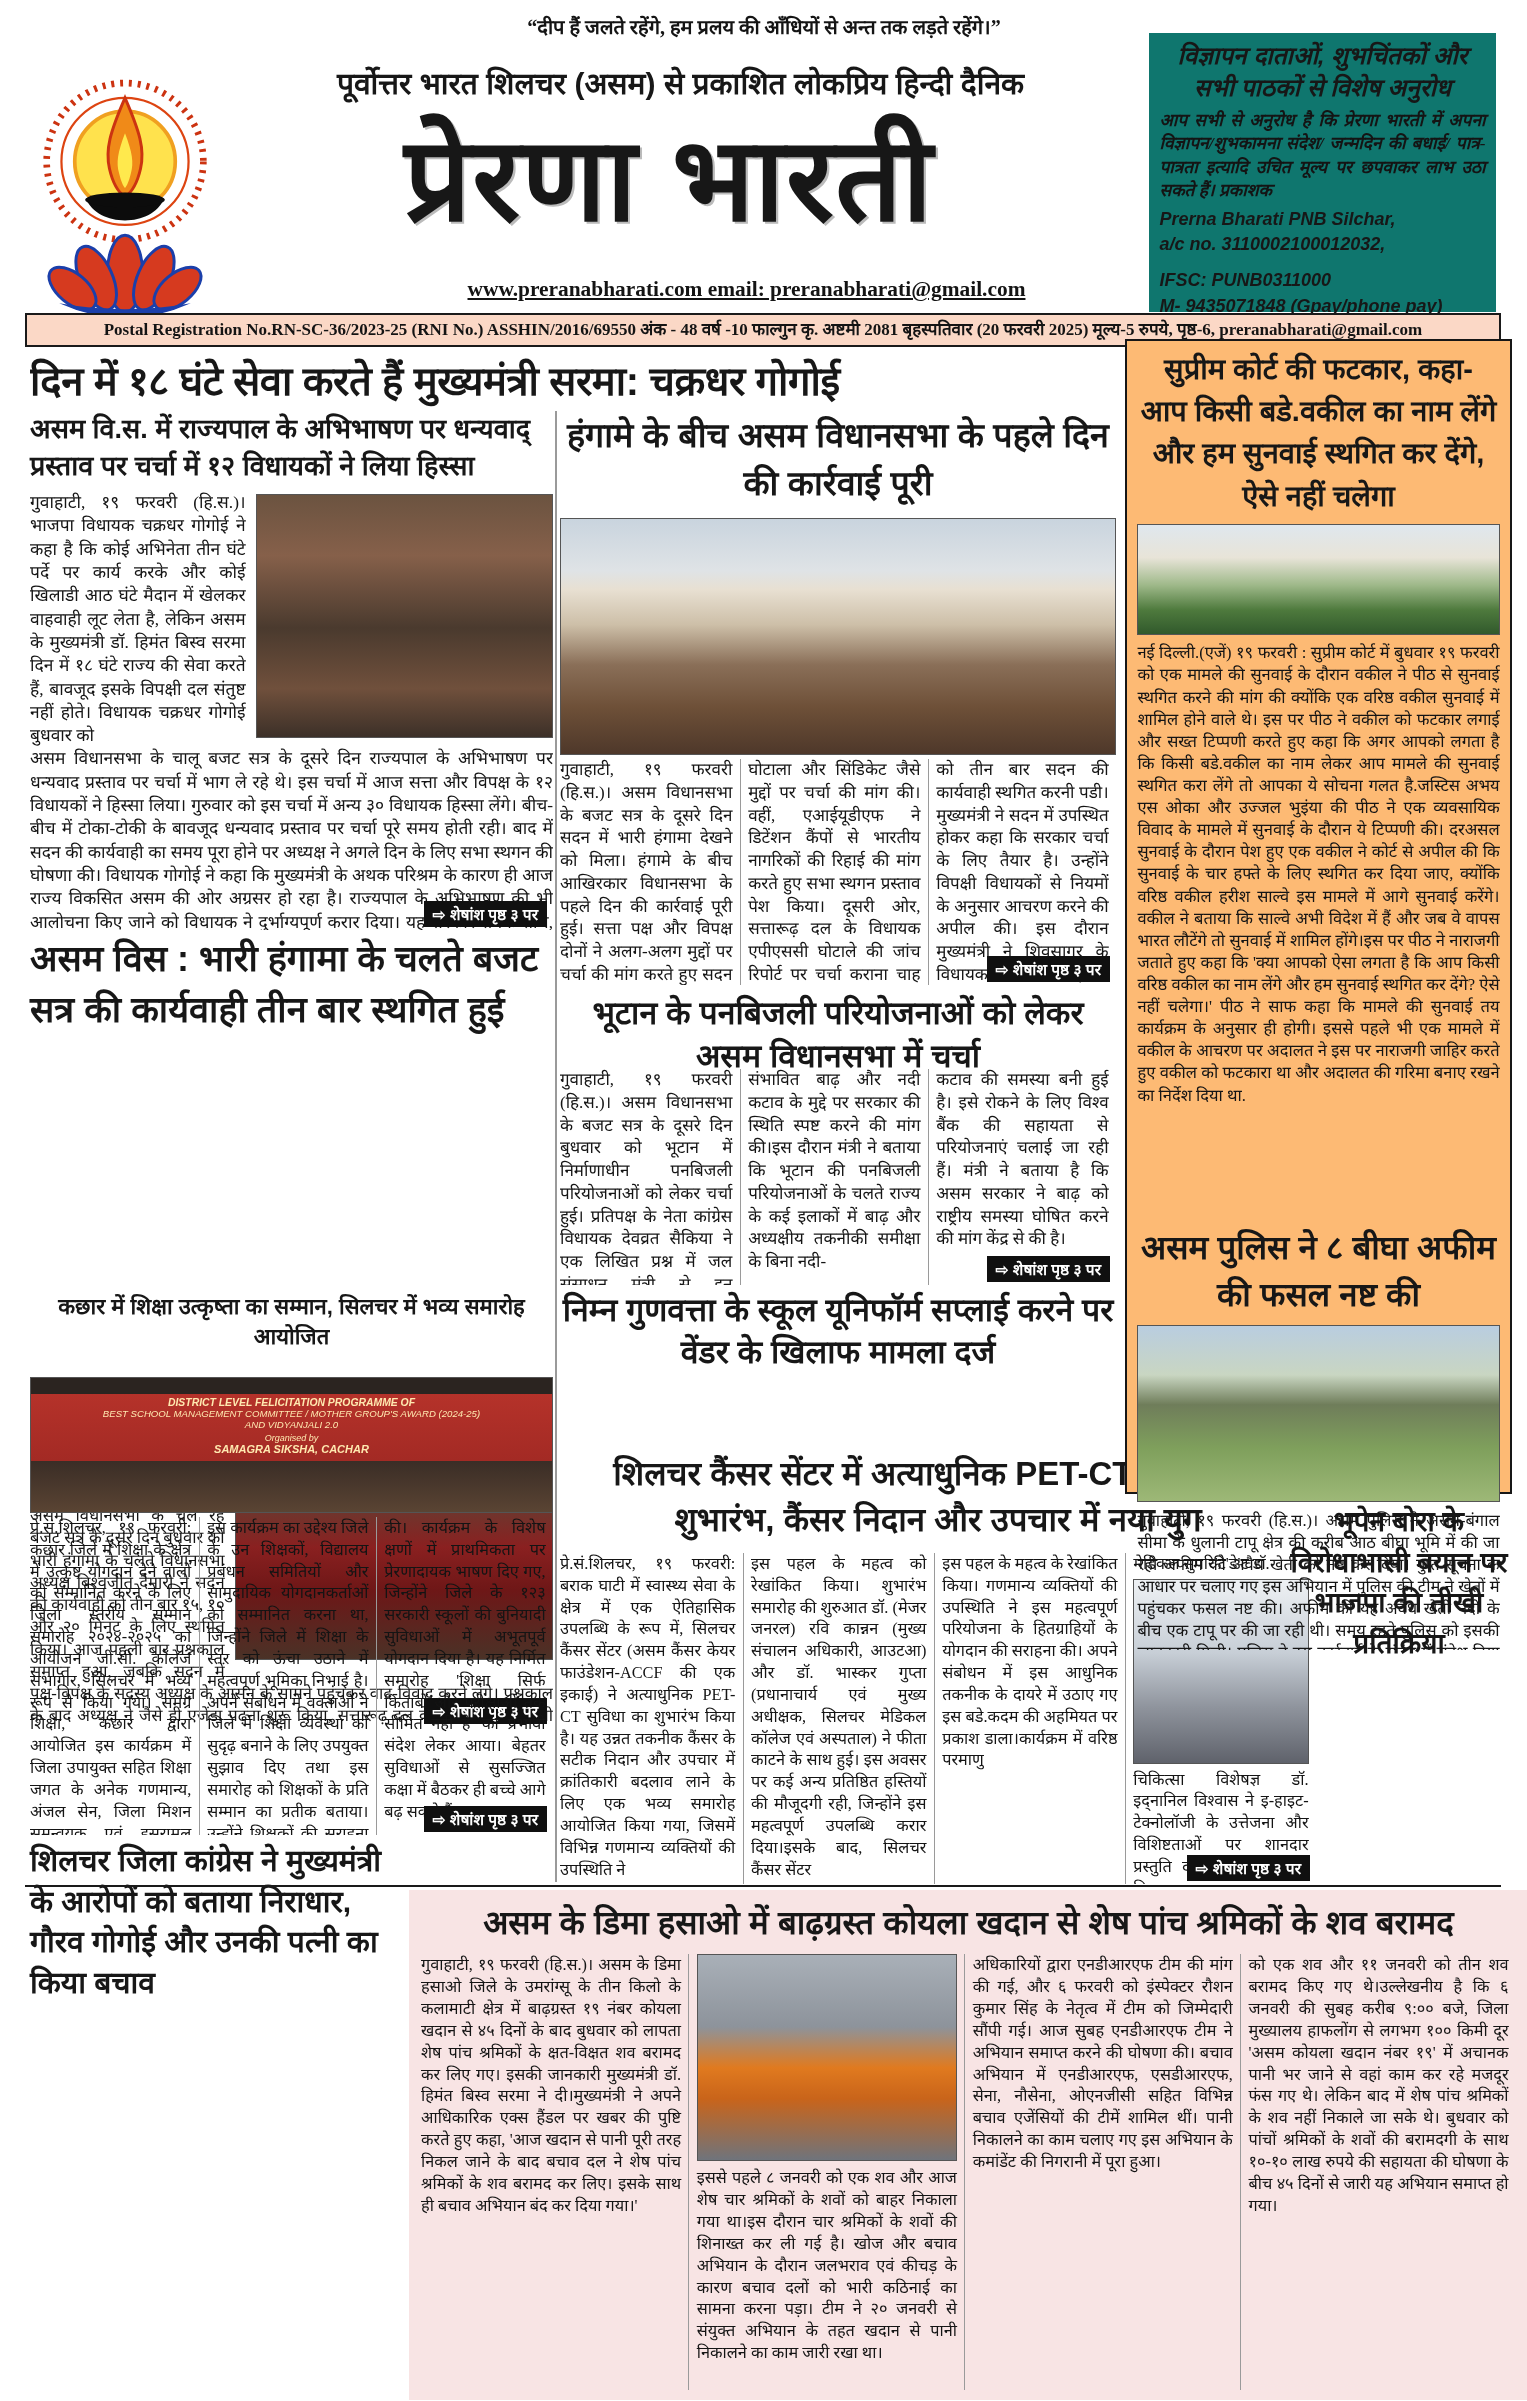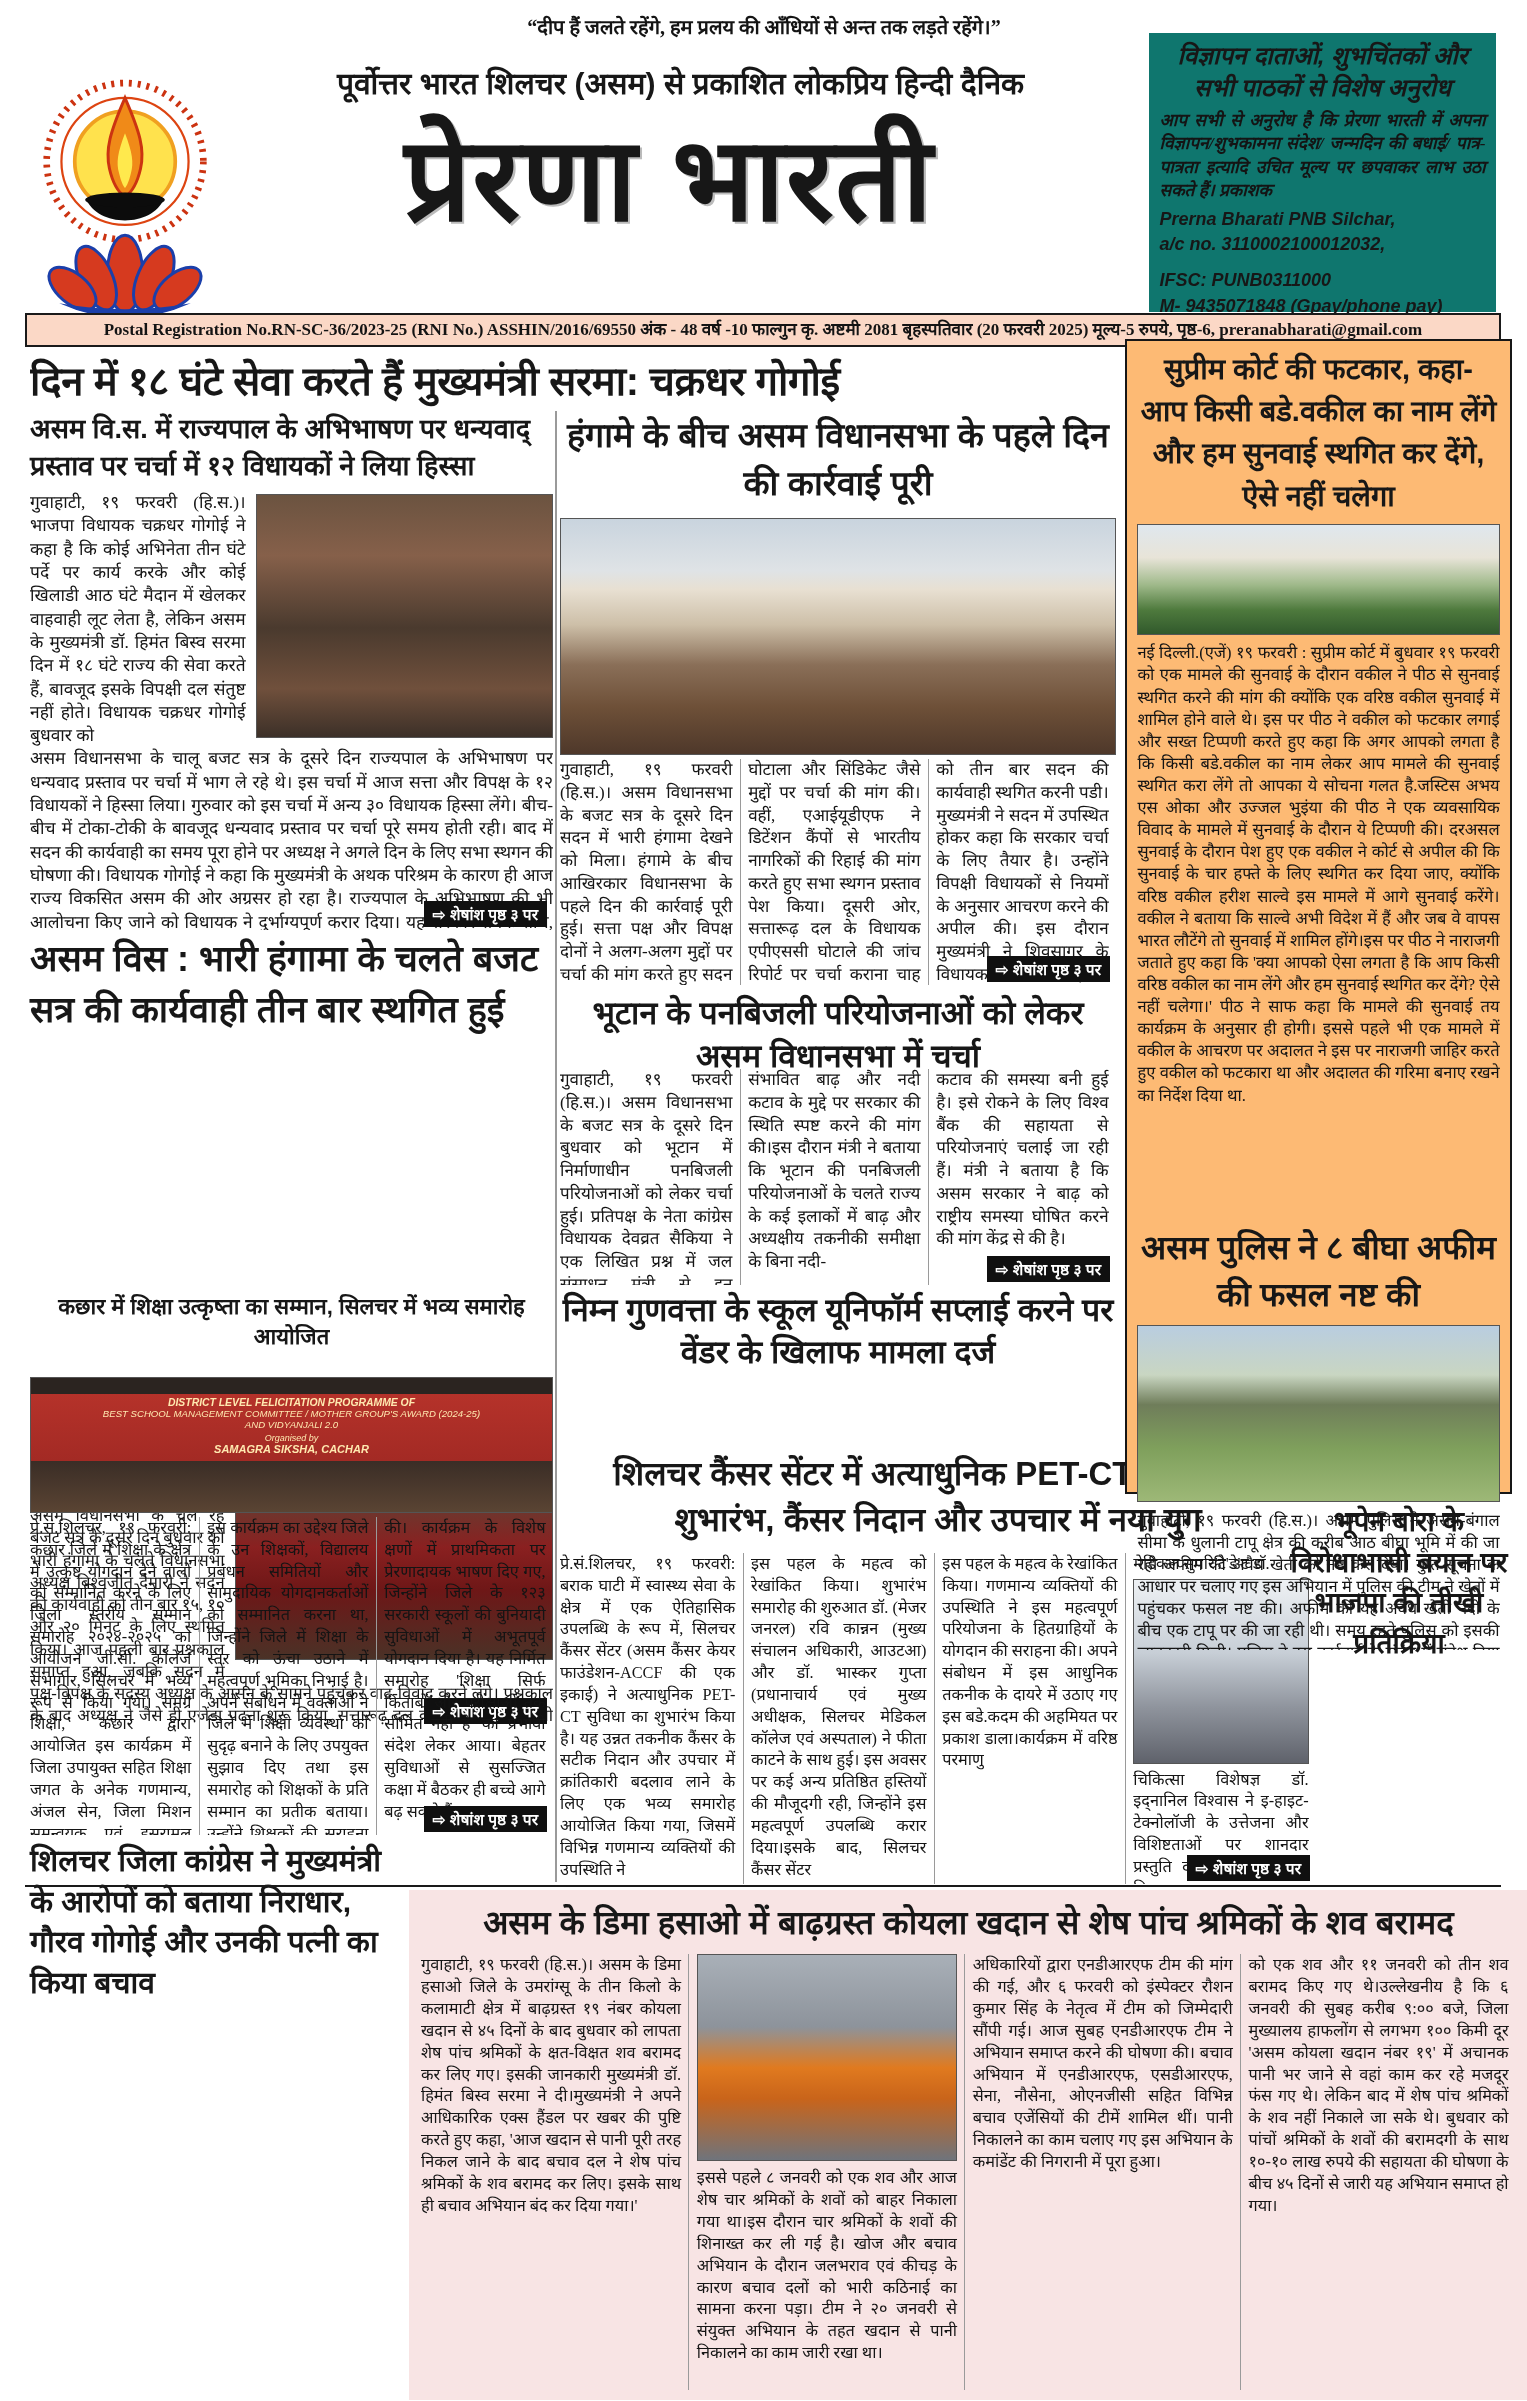--- a/index.html
+++ b/index.html
@@ -51,6 +51,7 @@
 
   <div class="abs center hl" style="left:218px;top:87px;width:902px;height:185px;font-size:117px;line-height:185px;letter-spacing:1.5px;text-shadow:2.2px 2.2px 0 #bbb;">प्रेरणा भारती</div>
 
+  <div class="abs center" style="left:340px;top:277px;width:813px;font-weight:bold;font-size:21.4px;text-decoration:underline;">www.preranabharati.com    email:  preranabharati@gmail.com</div>
 
   <div class="abs" style="left:1149px;top:33px;width:347px;height:279px;background:#0f766e;padding:7.4px 10.4px;box-sizing:border-box;font-style:italic;">
     <div class="hl center" style="font-size:24.4px;line-height:1.28;">विज्ञापन दाताओं, शुभचिंतकों और सभी पाठकों से विशेष अनुरोध</div>

